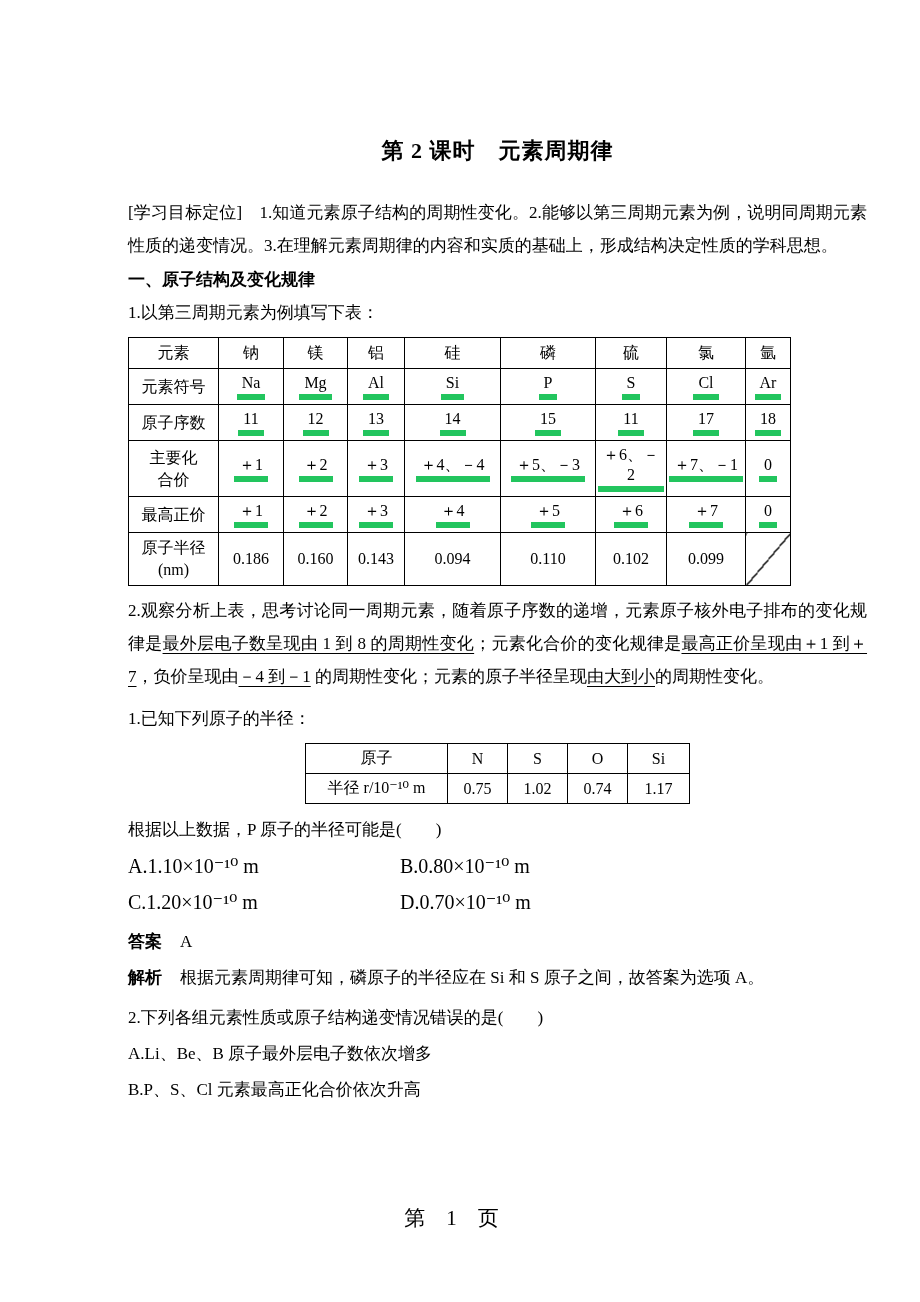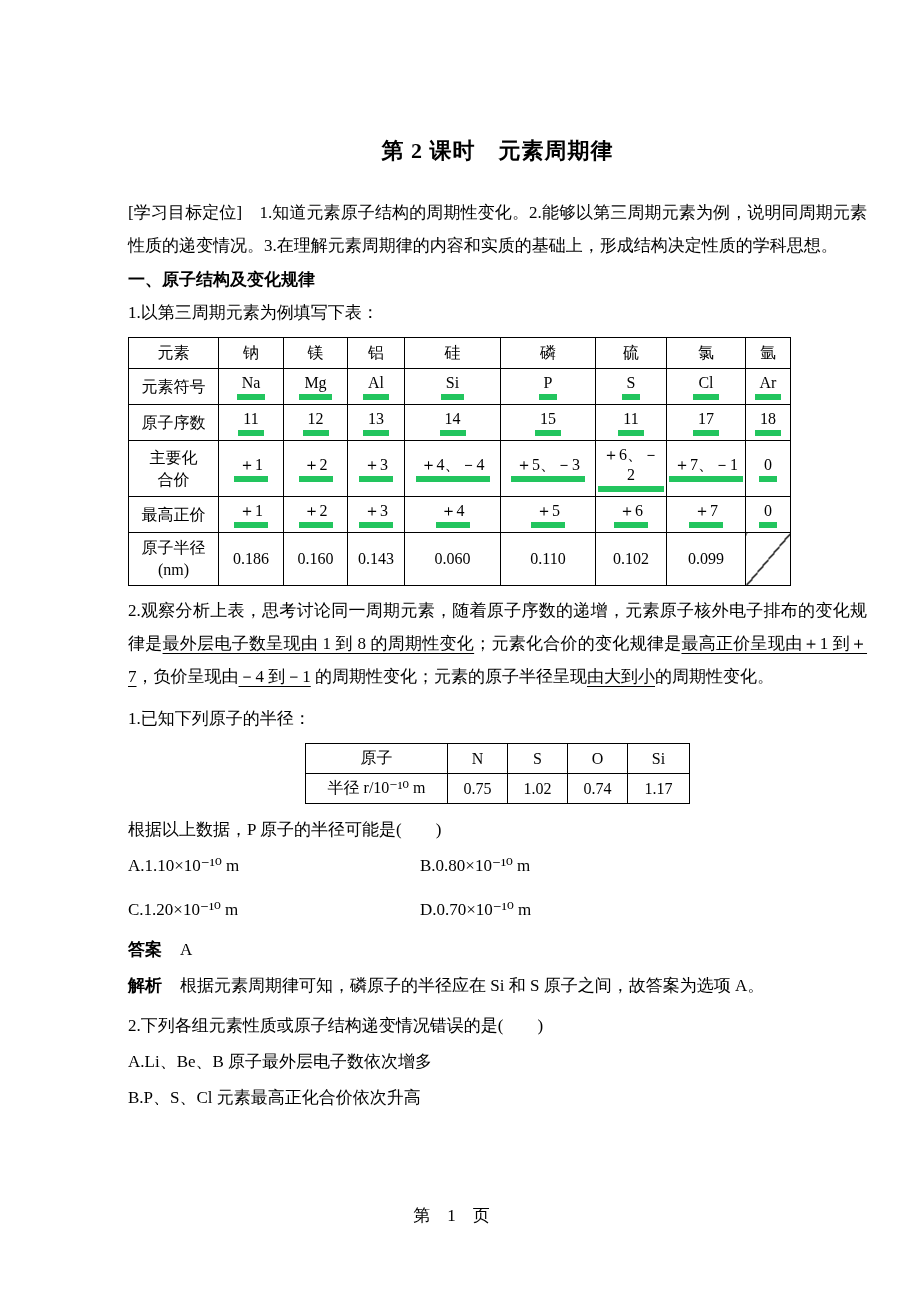--- a/index.html
+++ b/index.html
@@ -170,7 +170,7 @@
           <td>0.186</td>
           <td>0.160</td>
           <td>0.143</td>
-          <td>0.060</td>
+          <td>0.094</td>
           <td>0.110</td>
           <td>0.102</td>
           <td>0.099</td>

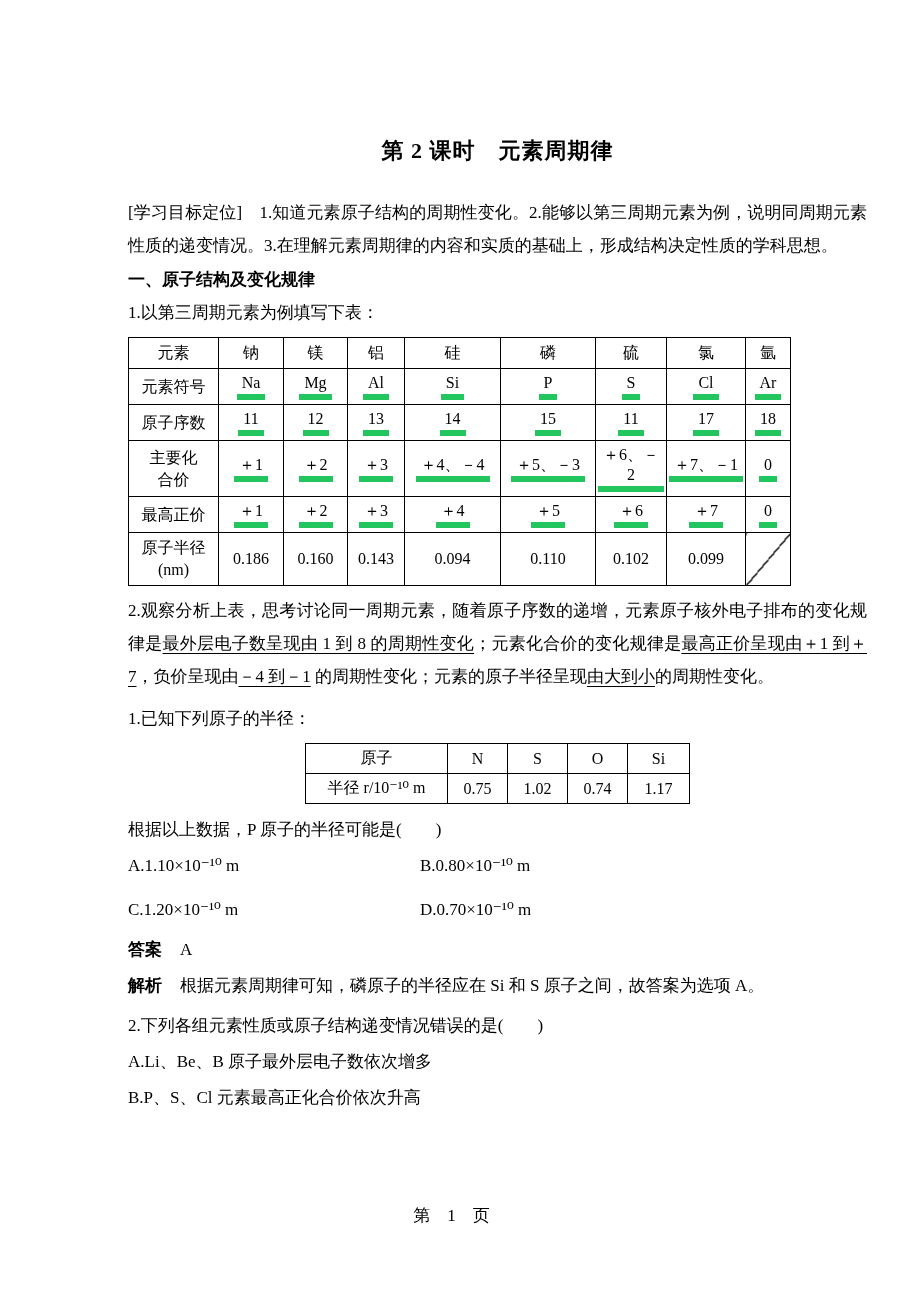--- a/index.html
+++ b/index.html
@@ -66,10 +66,9 @@
     display: grid;
     grid-template-columns: 272px 1fr;
     row-gap: 12px;
-    font-size: 17px;
+    font-size: 20px;
     line-height: 24px;
     margin: 2px 0 16px 0;
-    gap: 20px;
   }
   .ans-line { font-size: 17px; line-height: 24px; margin: 0 0 12px 0; }
   .ans-line b { margin-right: 18px; }

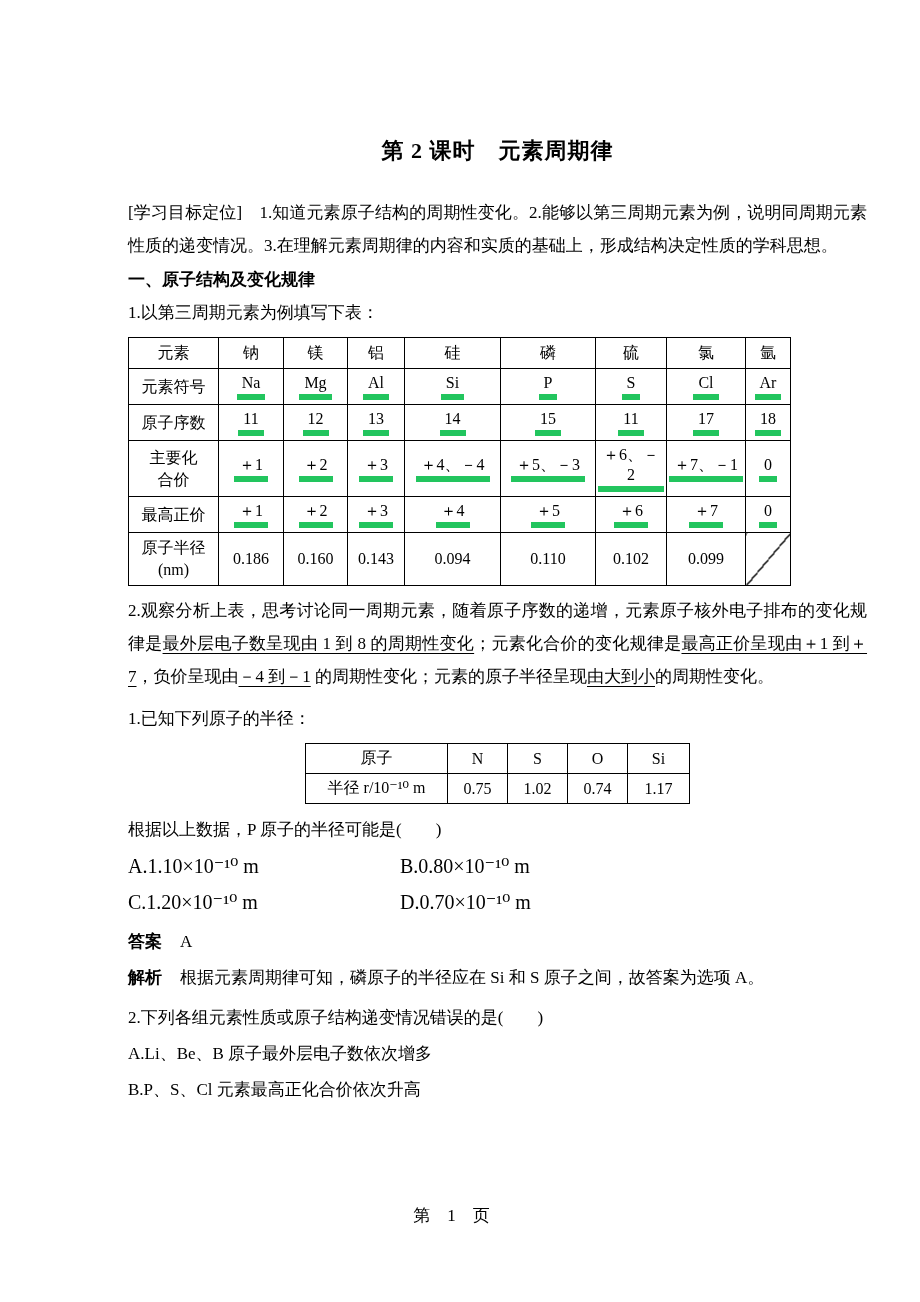--- a/index.html
+++ b/index.html
@@ -78,7 +78,7 @@
     top: 1204px;
     left: 0; right: 17px;
     text-align: center;
-    font-size: 17px;
+    font-size: 21px;
   }
 </style>
 </head>

